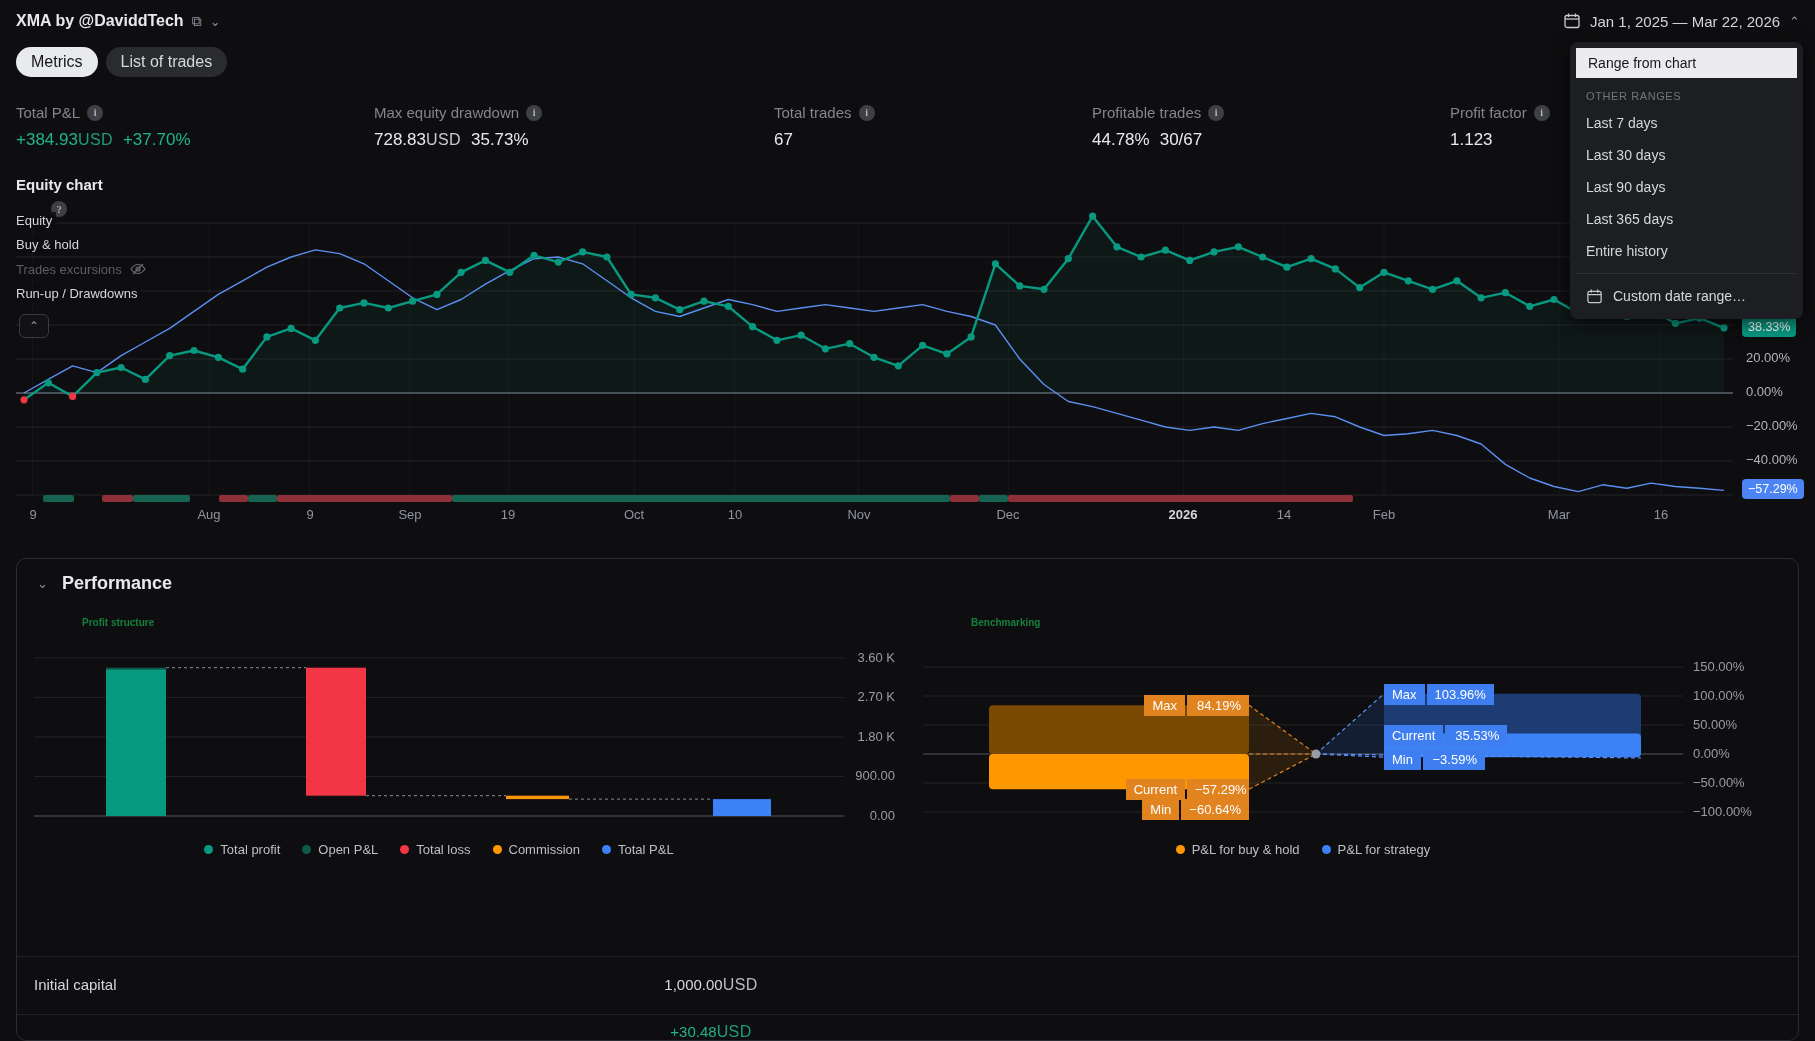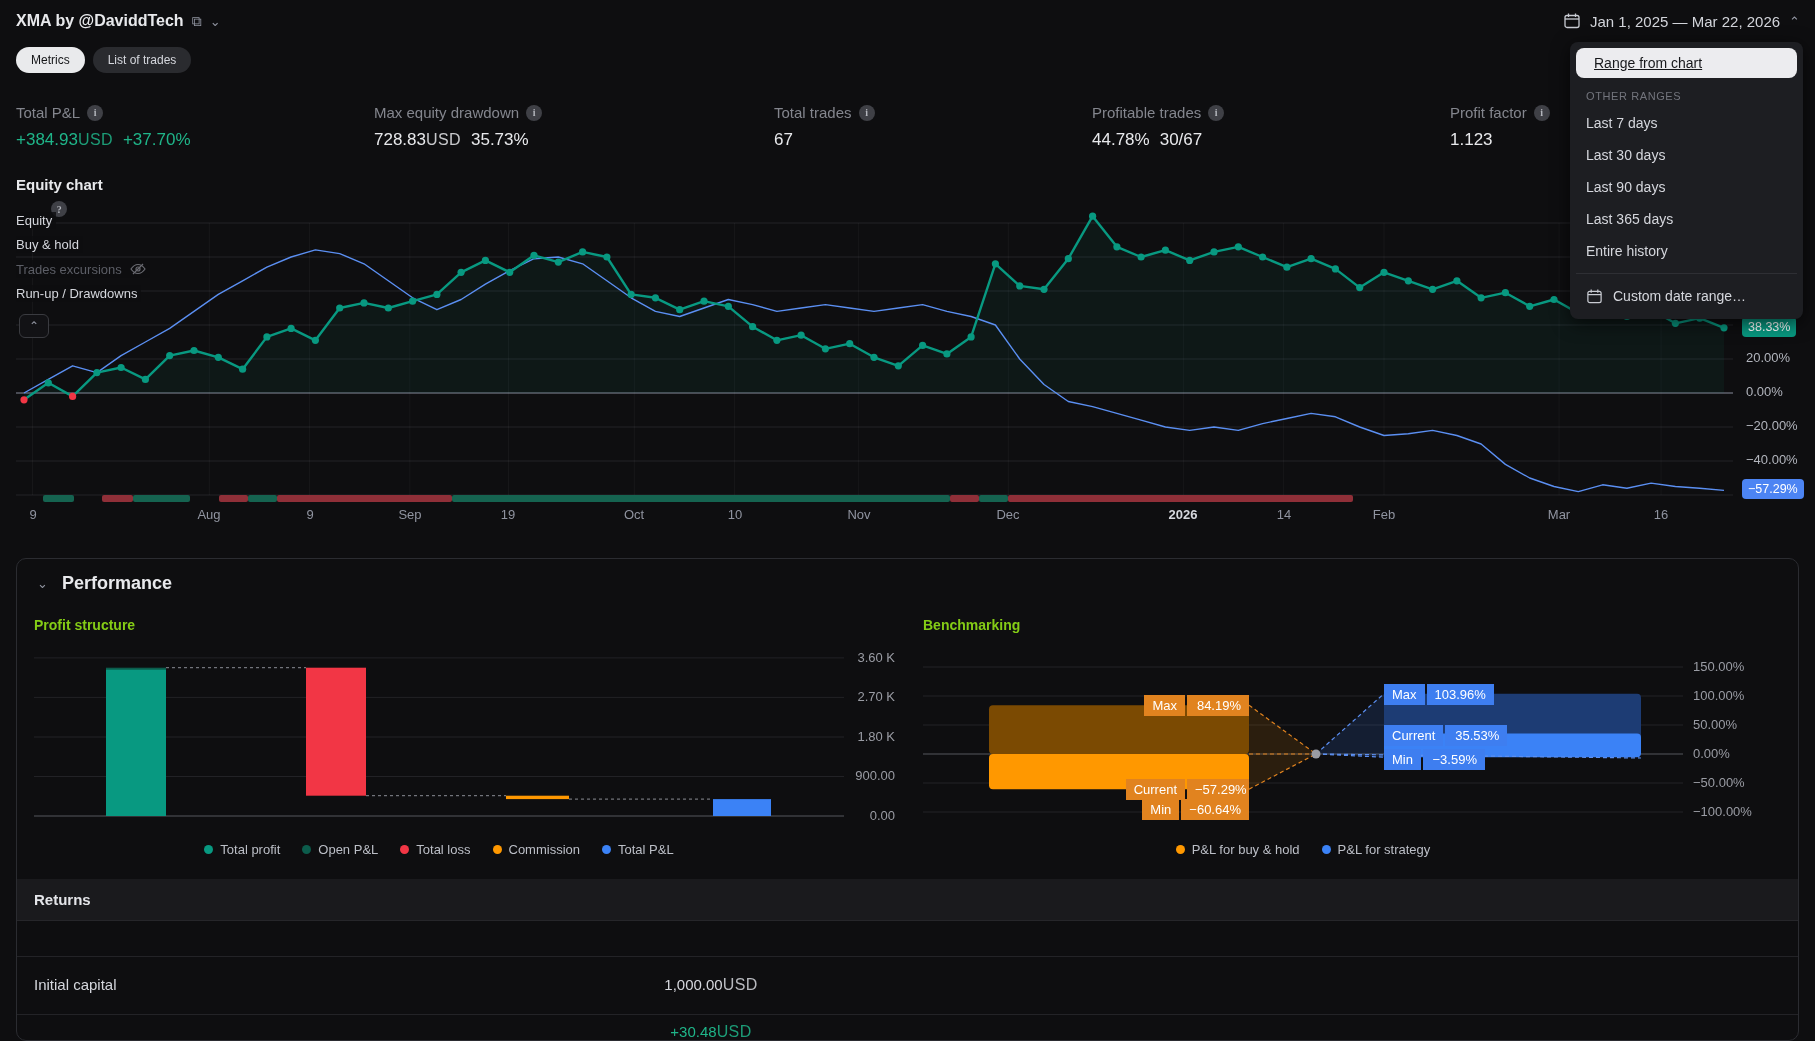--- a/index.html
+++ b/index.html
@@ -16,7 +16,7 @@
   .ext-icon{ color:#9094a0; font-size:14px; }
   .chev{ color:#9094a0; font-size:13px; }
   .pills{ left:16px; top:47px; display:flex; gap:8px; }
-  .pill{ border-radius:999px; padding:6px 15px; font-size:12px; cursor:pointer; border:none; }
+  .pill{ border-radius:999px; padding:6px 15px; font-size:16px; cursor:pointer; border:none; }
   .pill.active{ background:#e9eaec; color:#151618; }
   .pill.inactive{ background:#2a2b2f; color:#d5d7dd; }
   

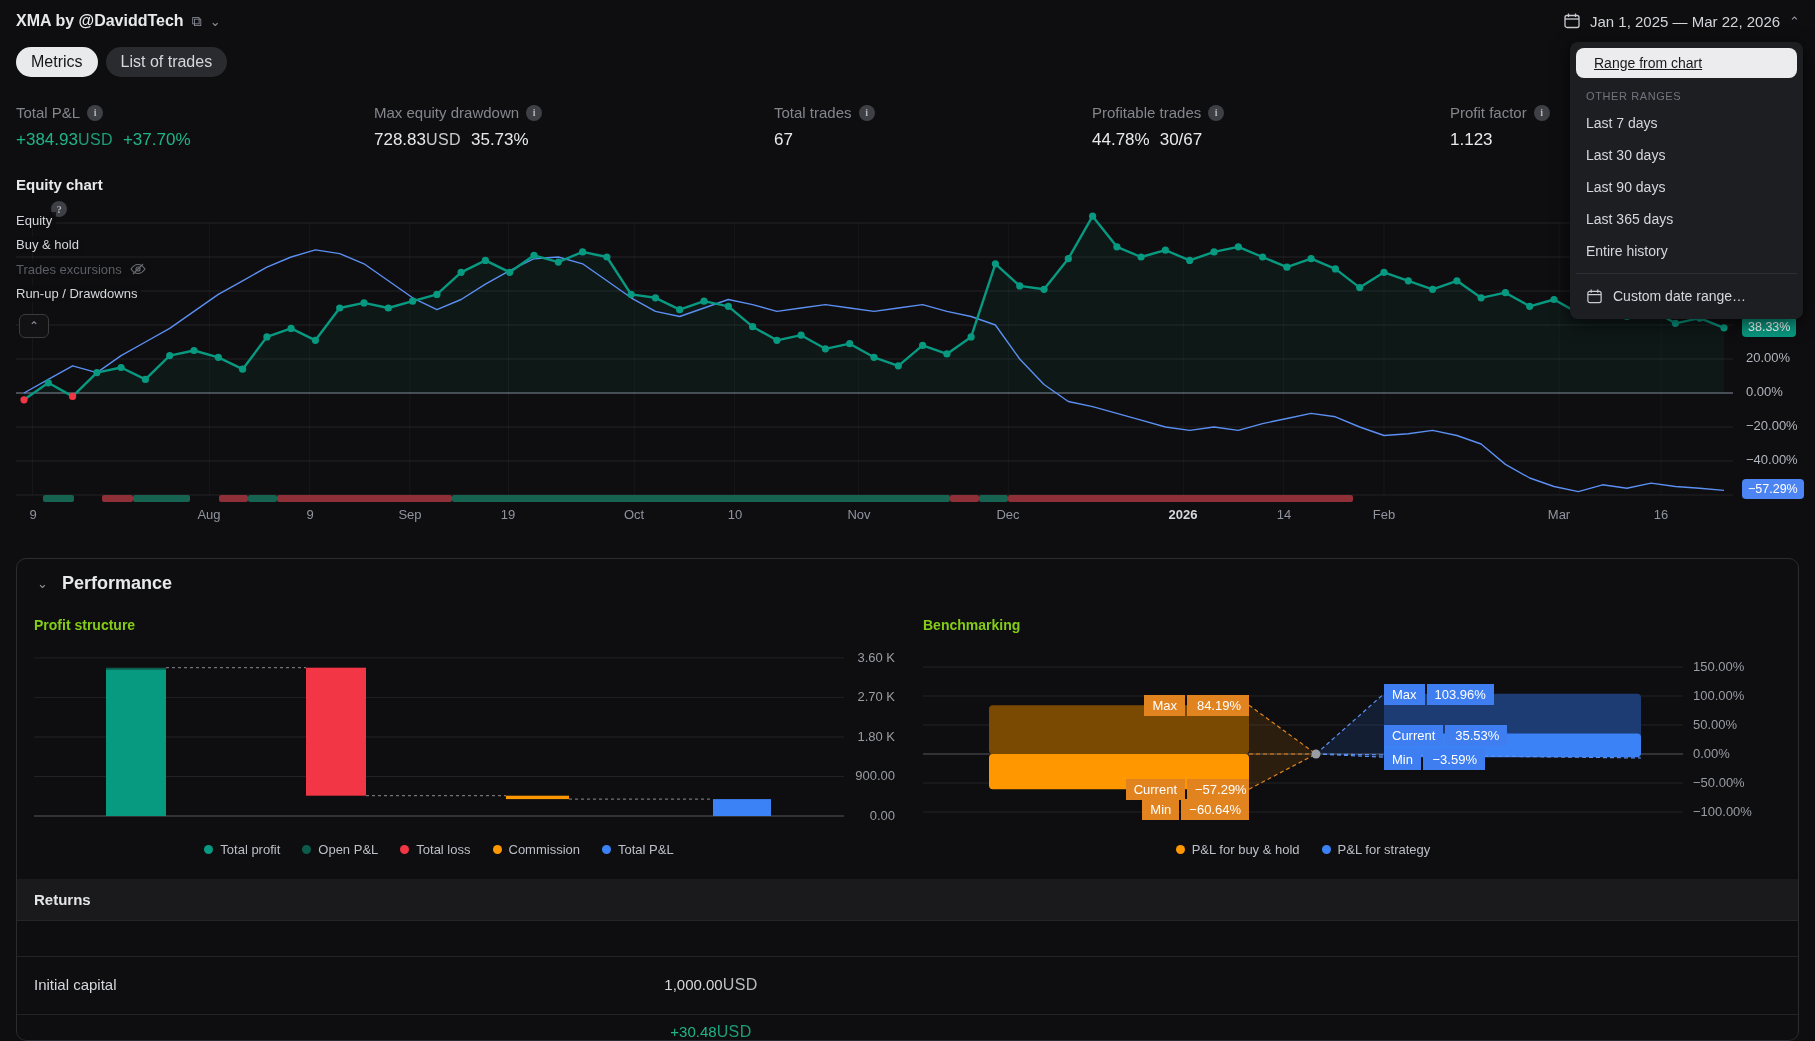--- a/index.html
+++ b/index.html
@@ -79,7 +79,7 @@
     color:#d2d4da; cursor:pointer; z-index:20;}
   #dropdown{ top:42px; left:1570px; width:233px; background:#1d1e22; border-radius:8px;
     box-shadow:0 4px 18px rgba(0,0,0,.65); padding:6px; z-index:30; font-size:14px;}
-  #dropdown .sel{ background:#ececef; color:#17181b; border-radius:8px; padding:7px 18px; cursor:pointer;text-decoration:underline;}
+  #dropdown .sel{ background:#ececef; color:#17181b; border-radius:0; padding:7px 12px; cursor:pointer;}
   #dropdown .sect{ padding:12px 10px 5px; font-size:11px; letter-spacing:.6px; color:#73757d; }
   #dropdown .it{ padding:8px 10px; color:#d5d7dd; border-radius:6px; cursor:pointer; }
   #dropdown .div{ border-top:1px solid #2e2f34; margin:6px 0; }

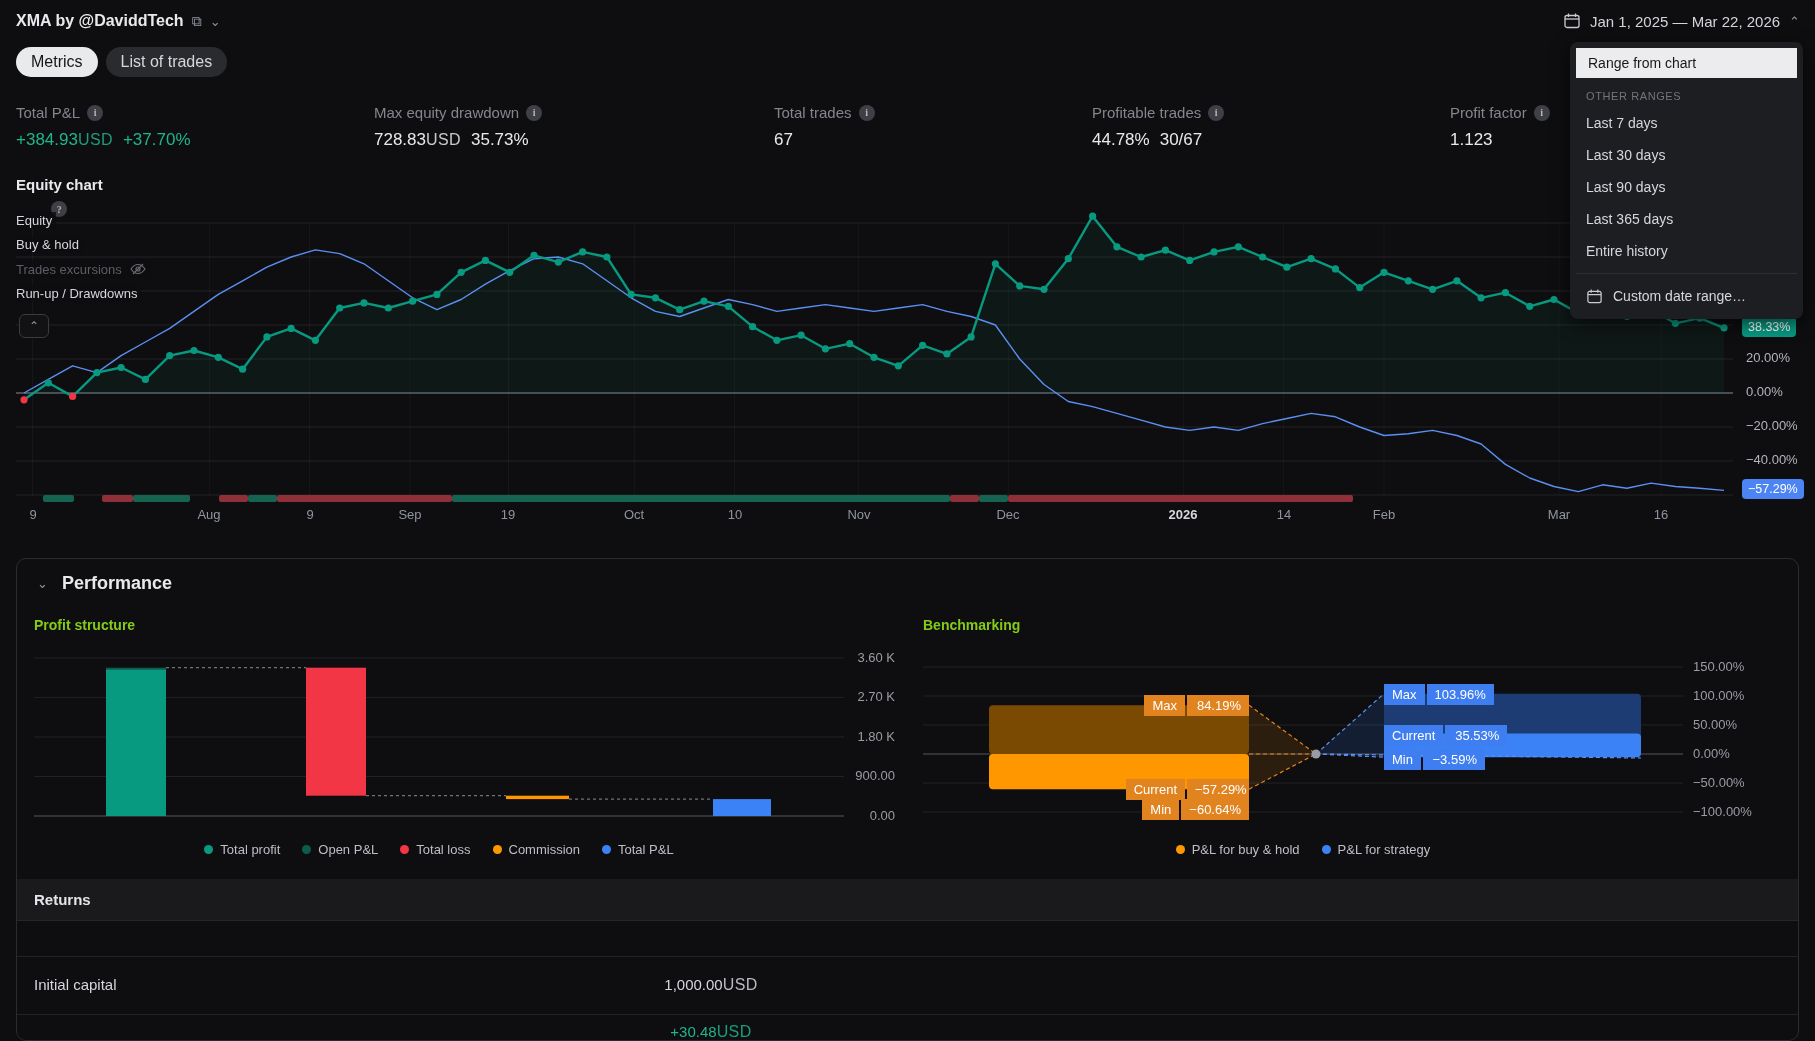--- a/index.html
+++ b/index.html
@@ -54,7 +54,7 @@
   .card-abs{ position:absolute; }
   .perf-head{ left:20px; top:14px; display:flex; align-items:center; gap:14px; }
   .perf-head .t{ font-size:18px; font-weight:bold; color:#e8e9ec; }
-  .sub-title{ font-size:14px; font-weight:bold; color:#84cc16; }
+  .sub-title{ font-size:10px; font-weight:bold; color:#15803d;margin-left:48px; }
   .yaxis-col{ font-size:13px; color:#9a9ca4; }
   .yaxis-col .tick{ position:absolute; }
   .legend-row{ display:flex; justify-content:center; gap:22px; font-size:13px; color:#bcbfc7; }

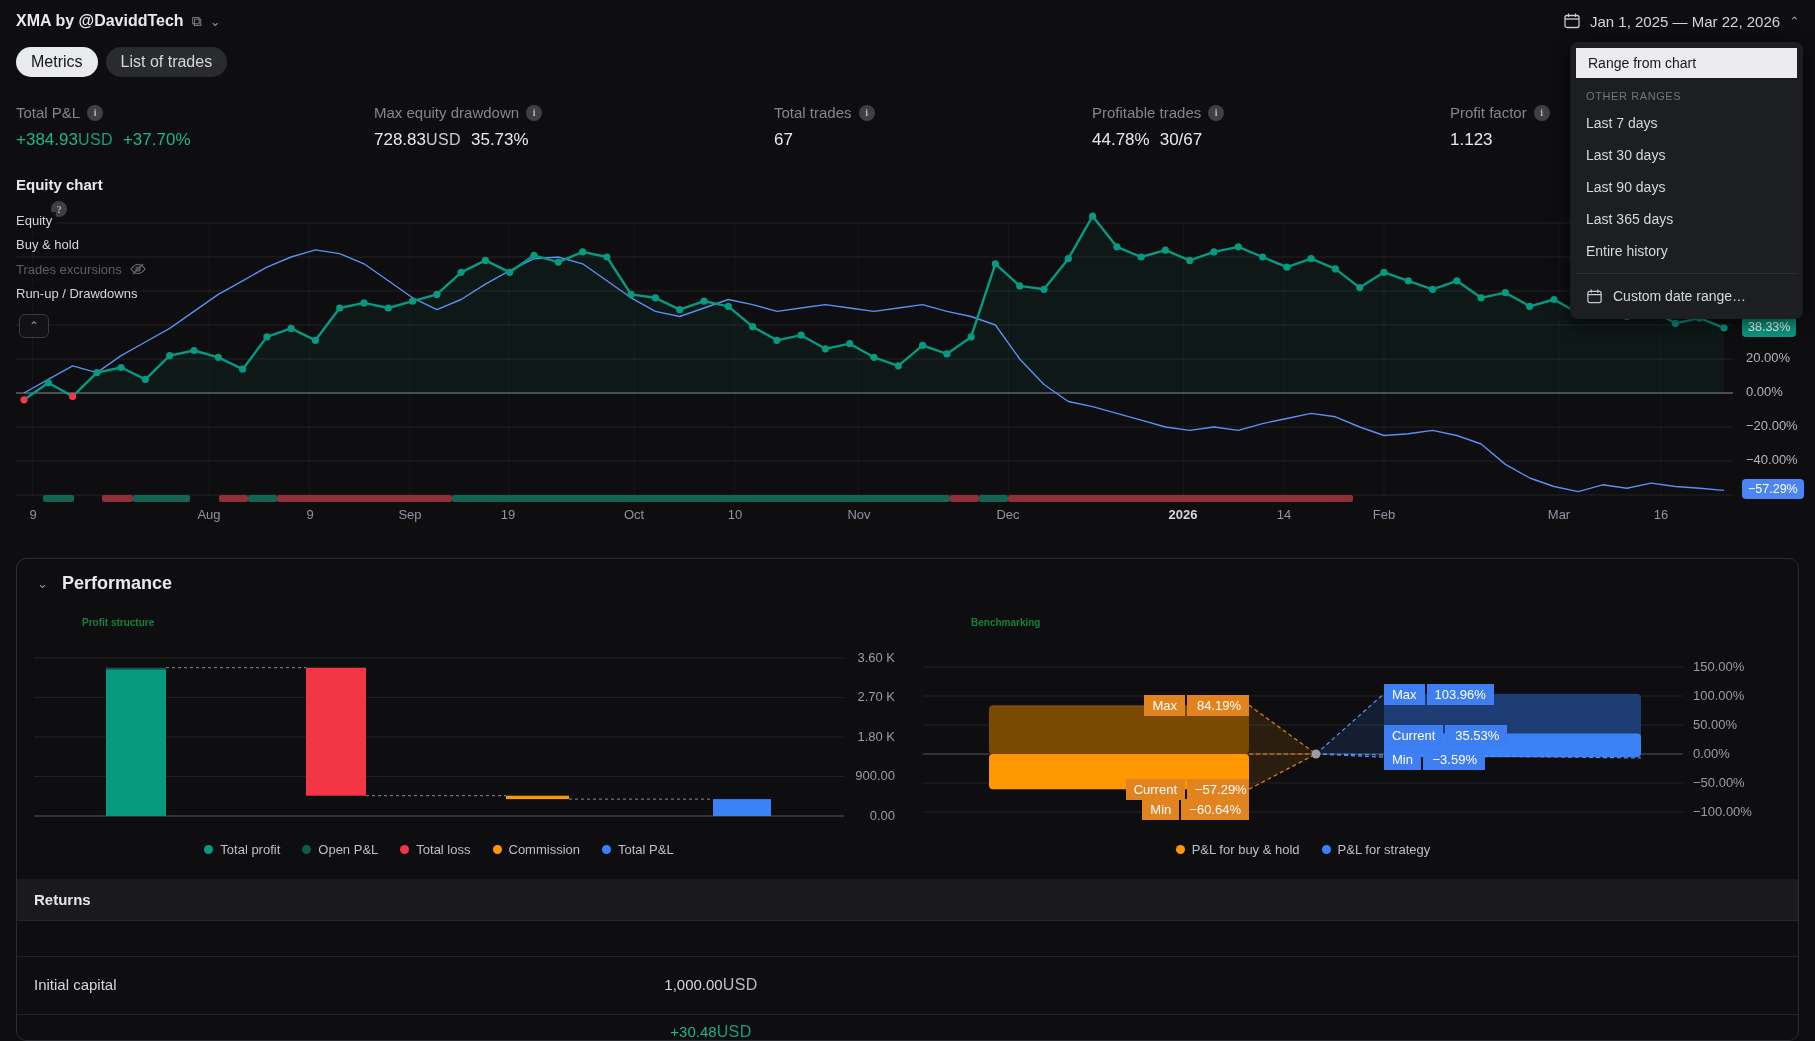--- a/index.html
+++ b/index.html
@@ -459,9 +459,6 @@
         </div>
       </div>
 
-    <div class="card-abs returns-band">
-      <span class="t">Returns</span>
-    </div>
     <div id="returns-rows"></div>
   <div class="card-abs trow" style="top:0">
       <div class="m" style="top:417px">Initial capital</div>

